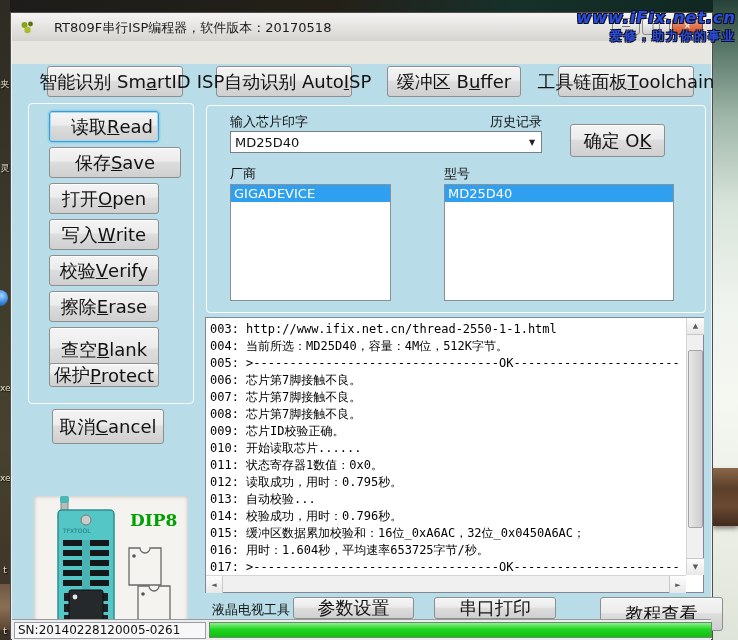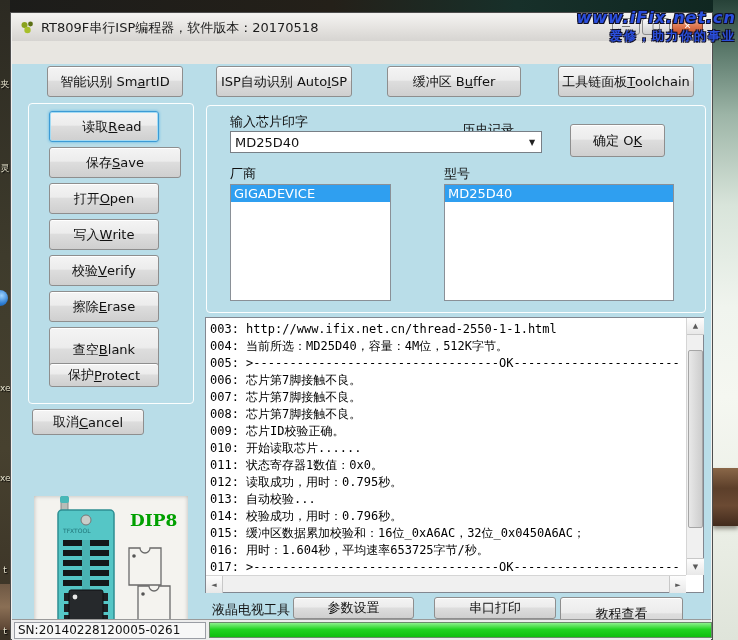--- a/index.html
+++ b/index.html
@@ -30,7 +30,7 @@
   .titlebar { position:absolute; left:1px; top:1px; right:1px; height:27px;
       background:linear-gradient(#f4f3f1,#e4e2df 55%,#d6d4d1); display:flex; align-items:center; }
   .app-icon { width:15px; height:15px; margin:0 6px 0 8px; }
-  .title-text { color:#1c1c1c; font-size:13px; white-space:nowrap; }
+  .title-text { color:#1c1c1c; font-size:13px; white-space:nowrap;margin-left:13px; }
   .winbtns { position:absolute; right:8px; top:4px; display:flex; gap:2px; }
   .winbtn { width:28px; height:17px; border:1px solid #8b8b8b; border-radius:3px;
       background:linear-gradient(#fdfdfd,#e8e8e8 45%,#cfcfcf); font-size:9px; line-height:14px; text-align:center;

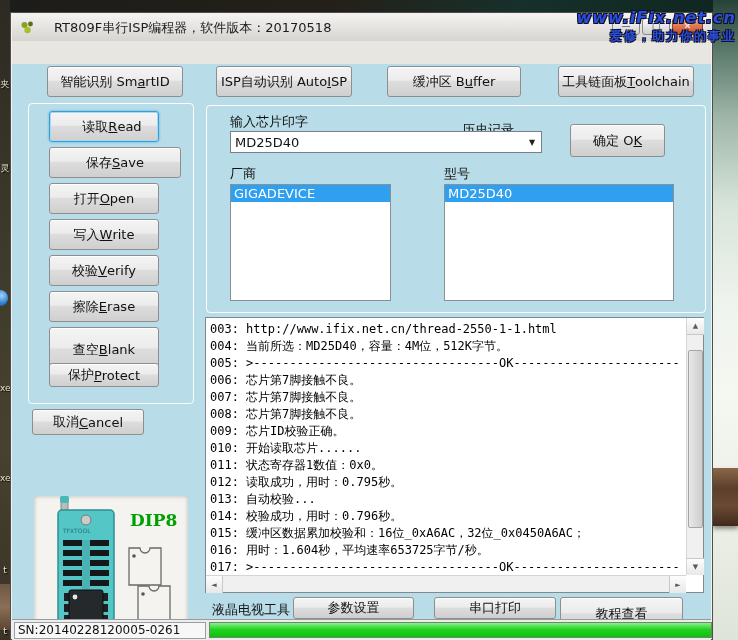--- a/index.html
+++ b/index.html
@@ -47,7 +47,7 @@
   
   .btn { position:absolute; border:1px solid #8e8e8e; border-radius:3px; color:#111;
       background:linear-gradient(#f4f4f4,#ececec 45%,#dddddd 50%,#cfcfcf);
-      box-shadow:inset 0 1px 0 #ffffff; text-align:center; font-size:13px;
+      box-shadow:inset 0 1px 0 #ffffff; text-align:center; font-size:18px;
       display:flex; align-items:center; justify-content:center; white-space:nowrap; }
   .btn.focused { border:1px solid #3c9bd5; box-shadow:0 0 0 1px #a4dbf3 inset, 0 0 3px #55b4e4;padding-left:16px; }
 

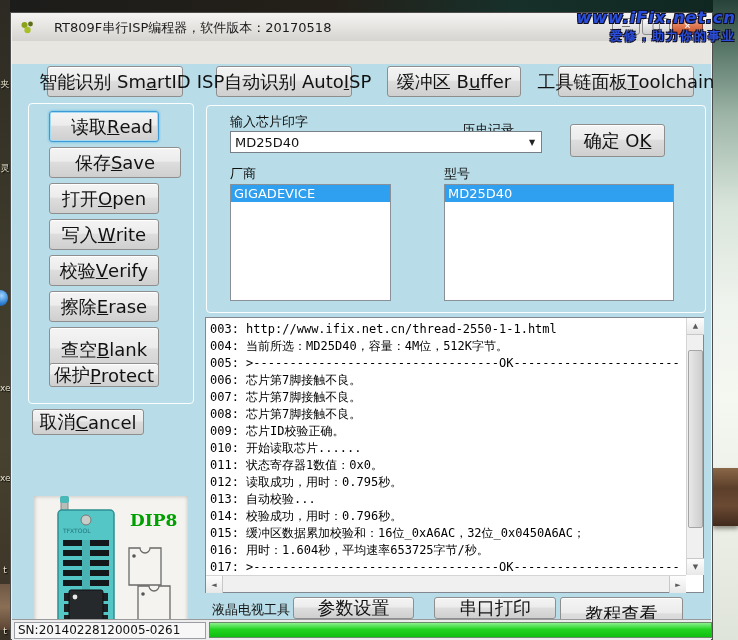--- a/index.html
+++ b/index.html
@@ -203,7 +203,7 @@
 
     <div class="groupbox" style="left:194px;top:41px;width:500px;height:208px"></div>
     <span class="label" style="left:218px;top:49px">输入芯片印字</span>
-    <span class="label" style="left:450px;top:57px;width:80px;text-align:left">历史记录</span>
+    <span class="label" style="left:450px;top:49px;width:80px;text-align:right">历史记录</span>
     <div class="combo" style="top:67px">
       <input value="MD25D40" style="">
       <span class="drop">▼</span>

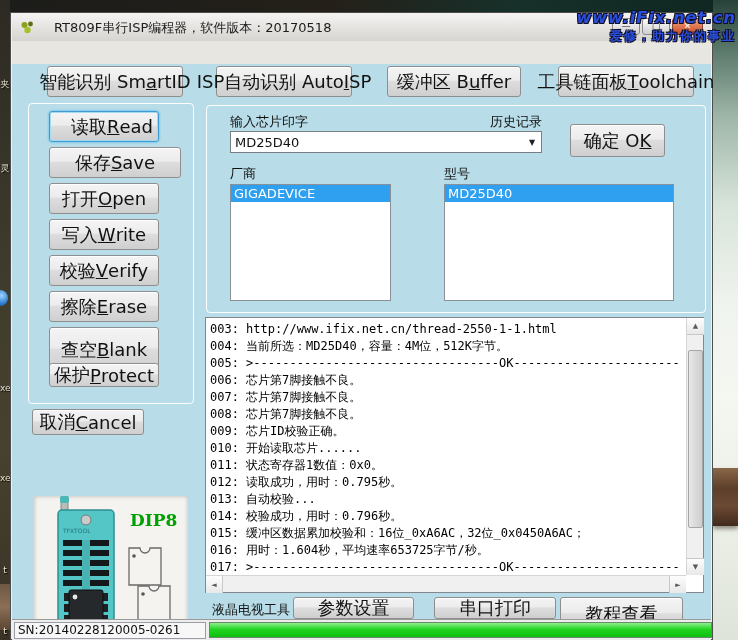--- a/index.html
+++ b/index.html
@@ -150,7 +150,7 @@
     <div class="btn" style="left:37px;top:227px;width:110px;height:31px">擦除 <u>E</u>rase</div>
     <div class="btn" style="left:37px;top:263px;width:110px;height:45px">查空 <u>B</u>lank</div>
     <div class="btn" style="left:37px;top:299px;width:110px;height:24px">保护 <u>P</u>rotect</div>
-    <div class="btn" style="left:20px;top:345px;width:112px;height:26px">取消 <u>C</u>ancel</div>
+    <div class="btn" style="left:40px;top:345px;width:112px;height:35px">取消 <u>C</u>ancel</div>
 
     <div class="photo">
       <svg width="154" height="158" viewBox="0 0 154 158">

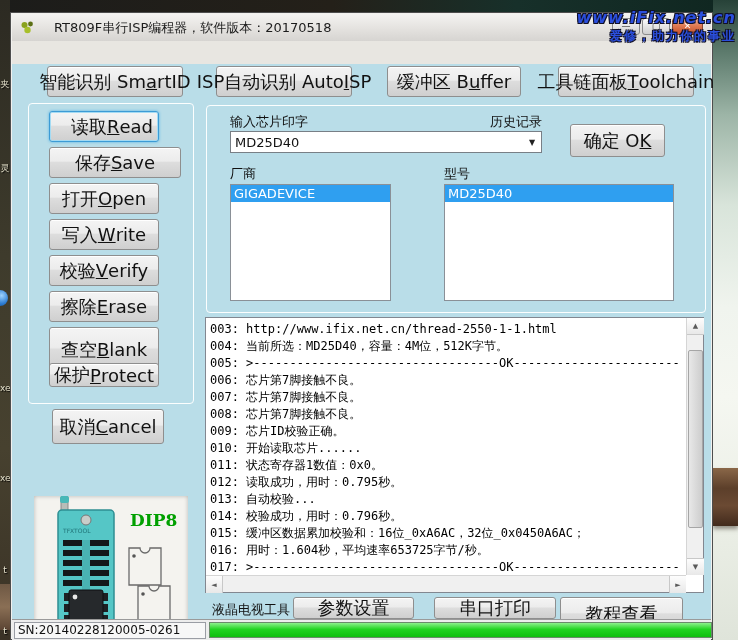--- a/index.html
+++ b/index.html
@@ -250,7 +250,7 @@
     <span class="label" style="left:200px;top:537px">液晶电视工具</span>
     <div class="btn" style="left:281px;top:533px;width:121px;height:22px">参数设置</div>
     <div class="btn" style="left:422px;top:533px;width:122px;height:22px">串口打印</div>
-    <div class="btn" style="left:548px;top:533px;width:123px;height:34px">教程查看</div>
+    <div class="btn" style="left:588px;top:533px;width:123px;height:34px">教程查看</div>
 
     <div class="statusbar-strip" style="top:555px;height:22px"></div>
     <div class="sn-box" style="top:558px">SN:20140228120005-0261</div>

